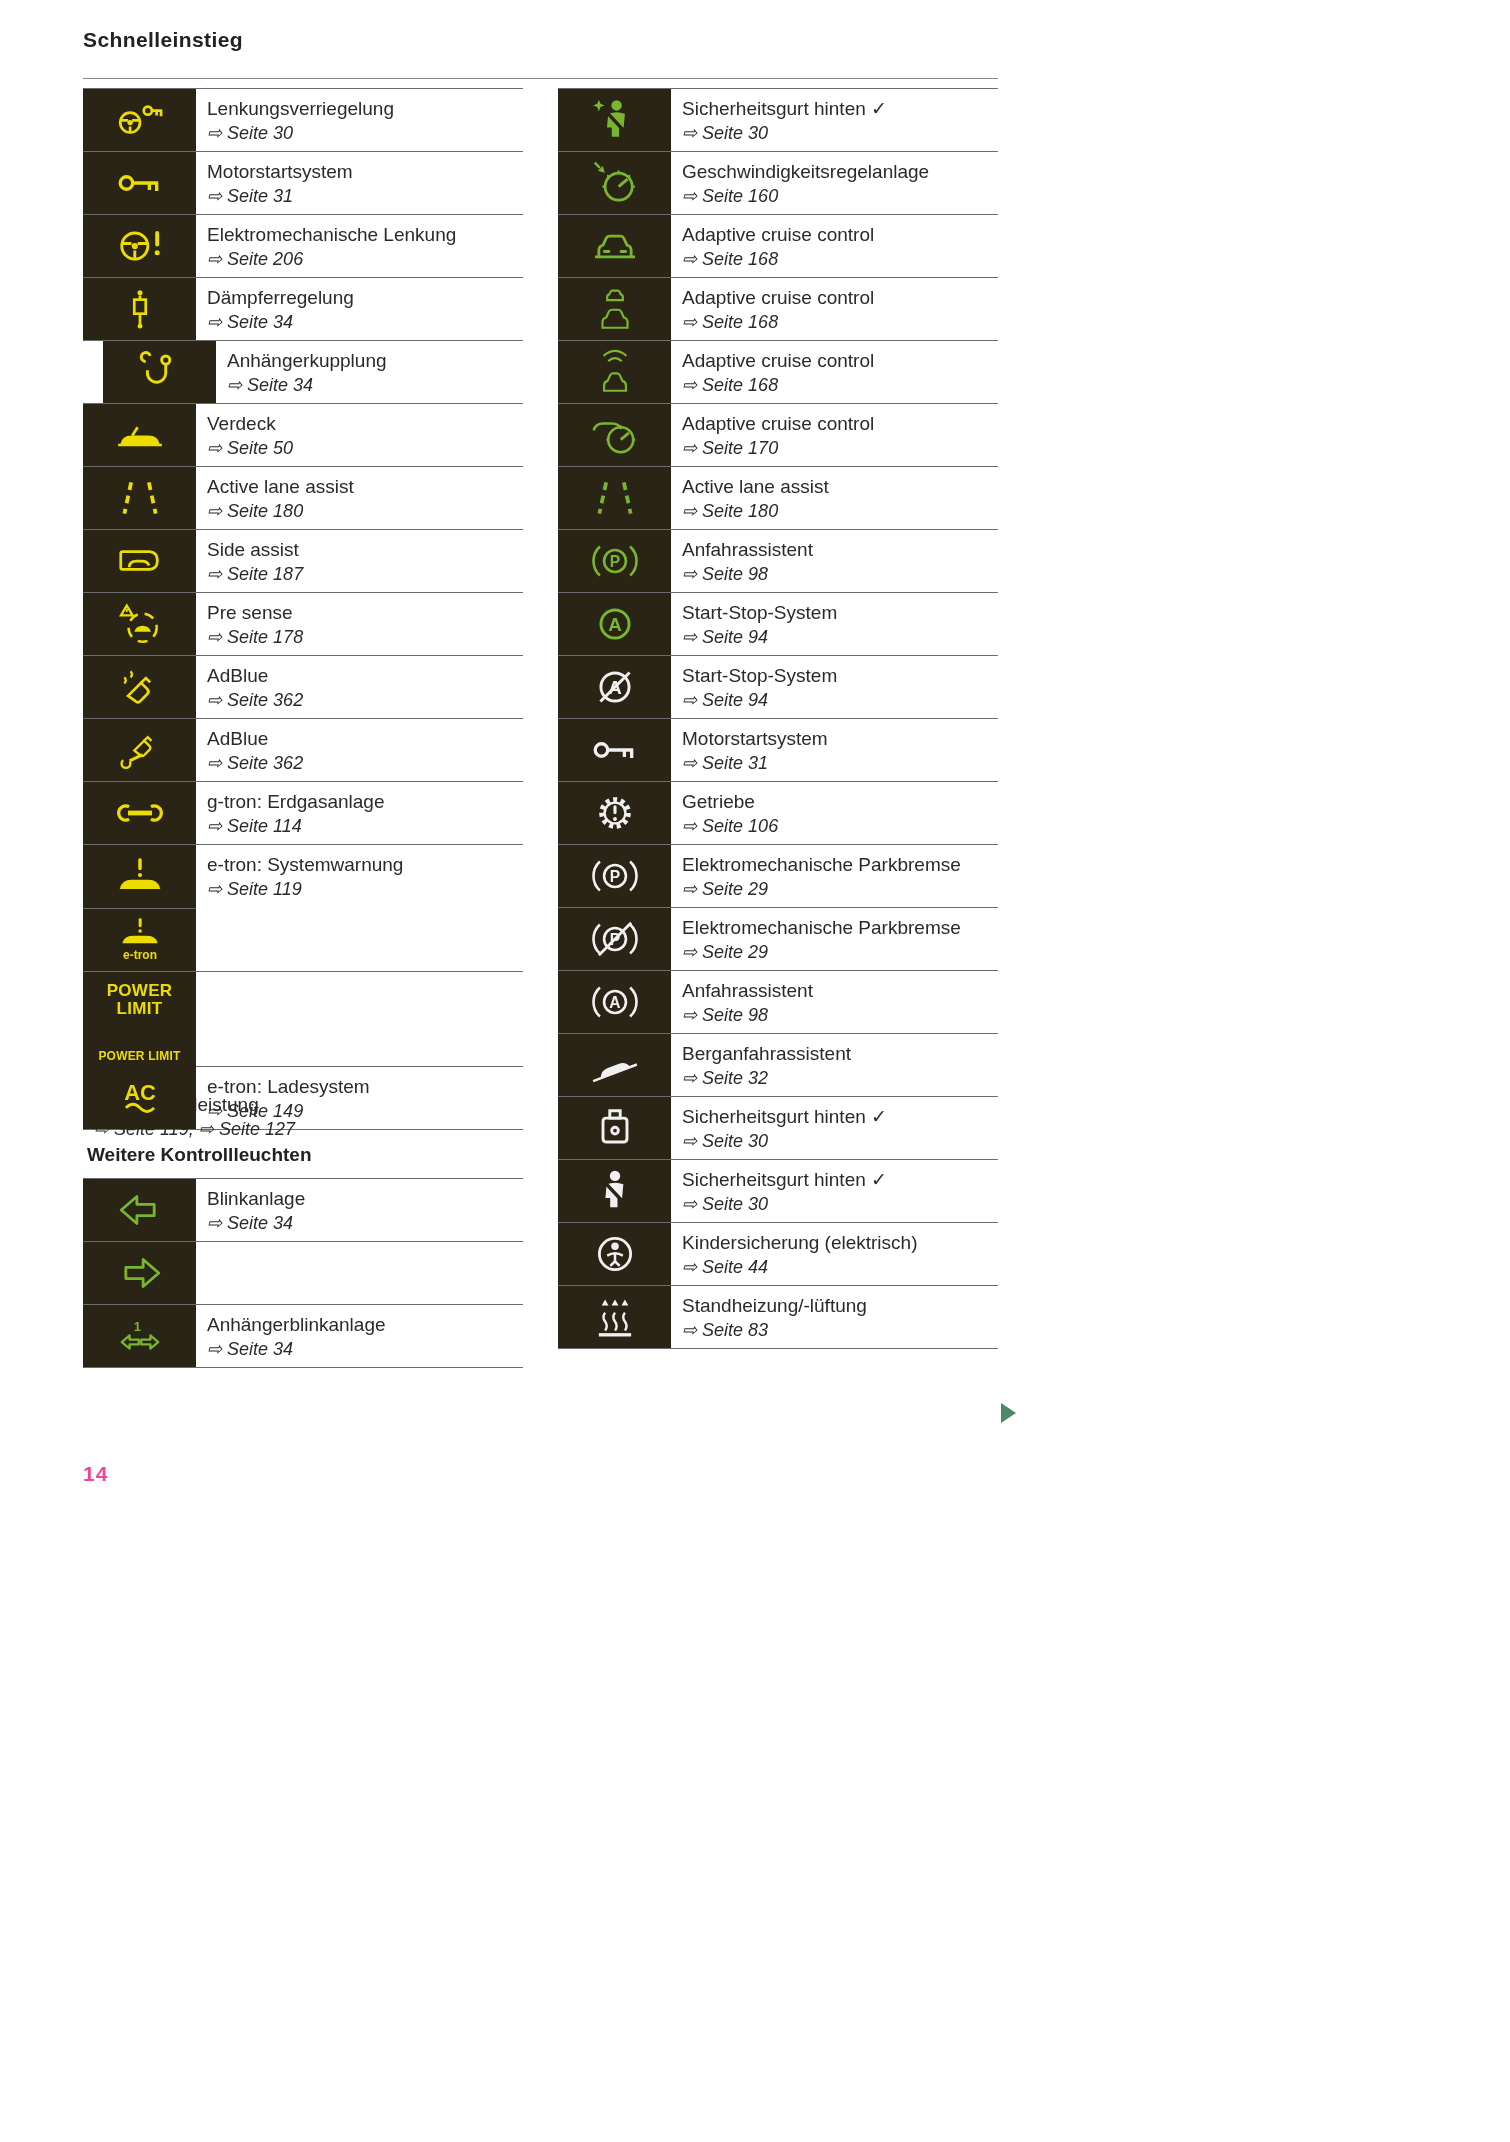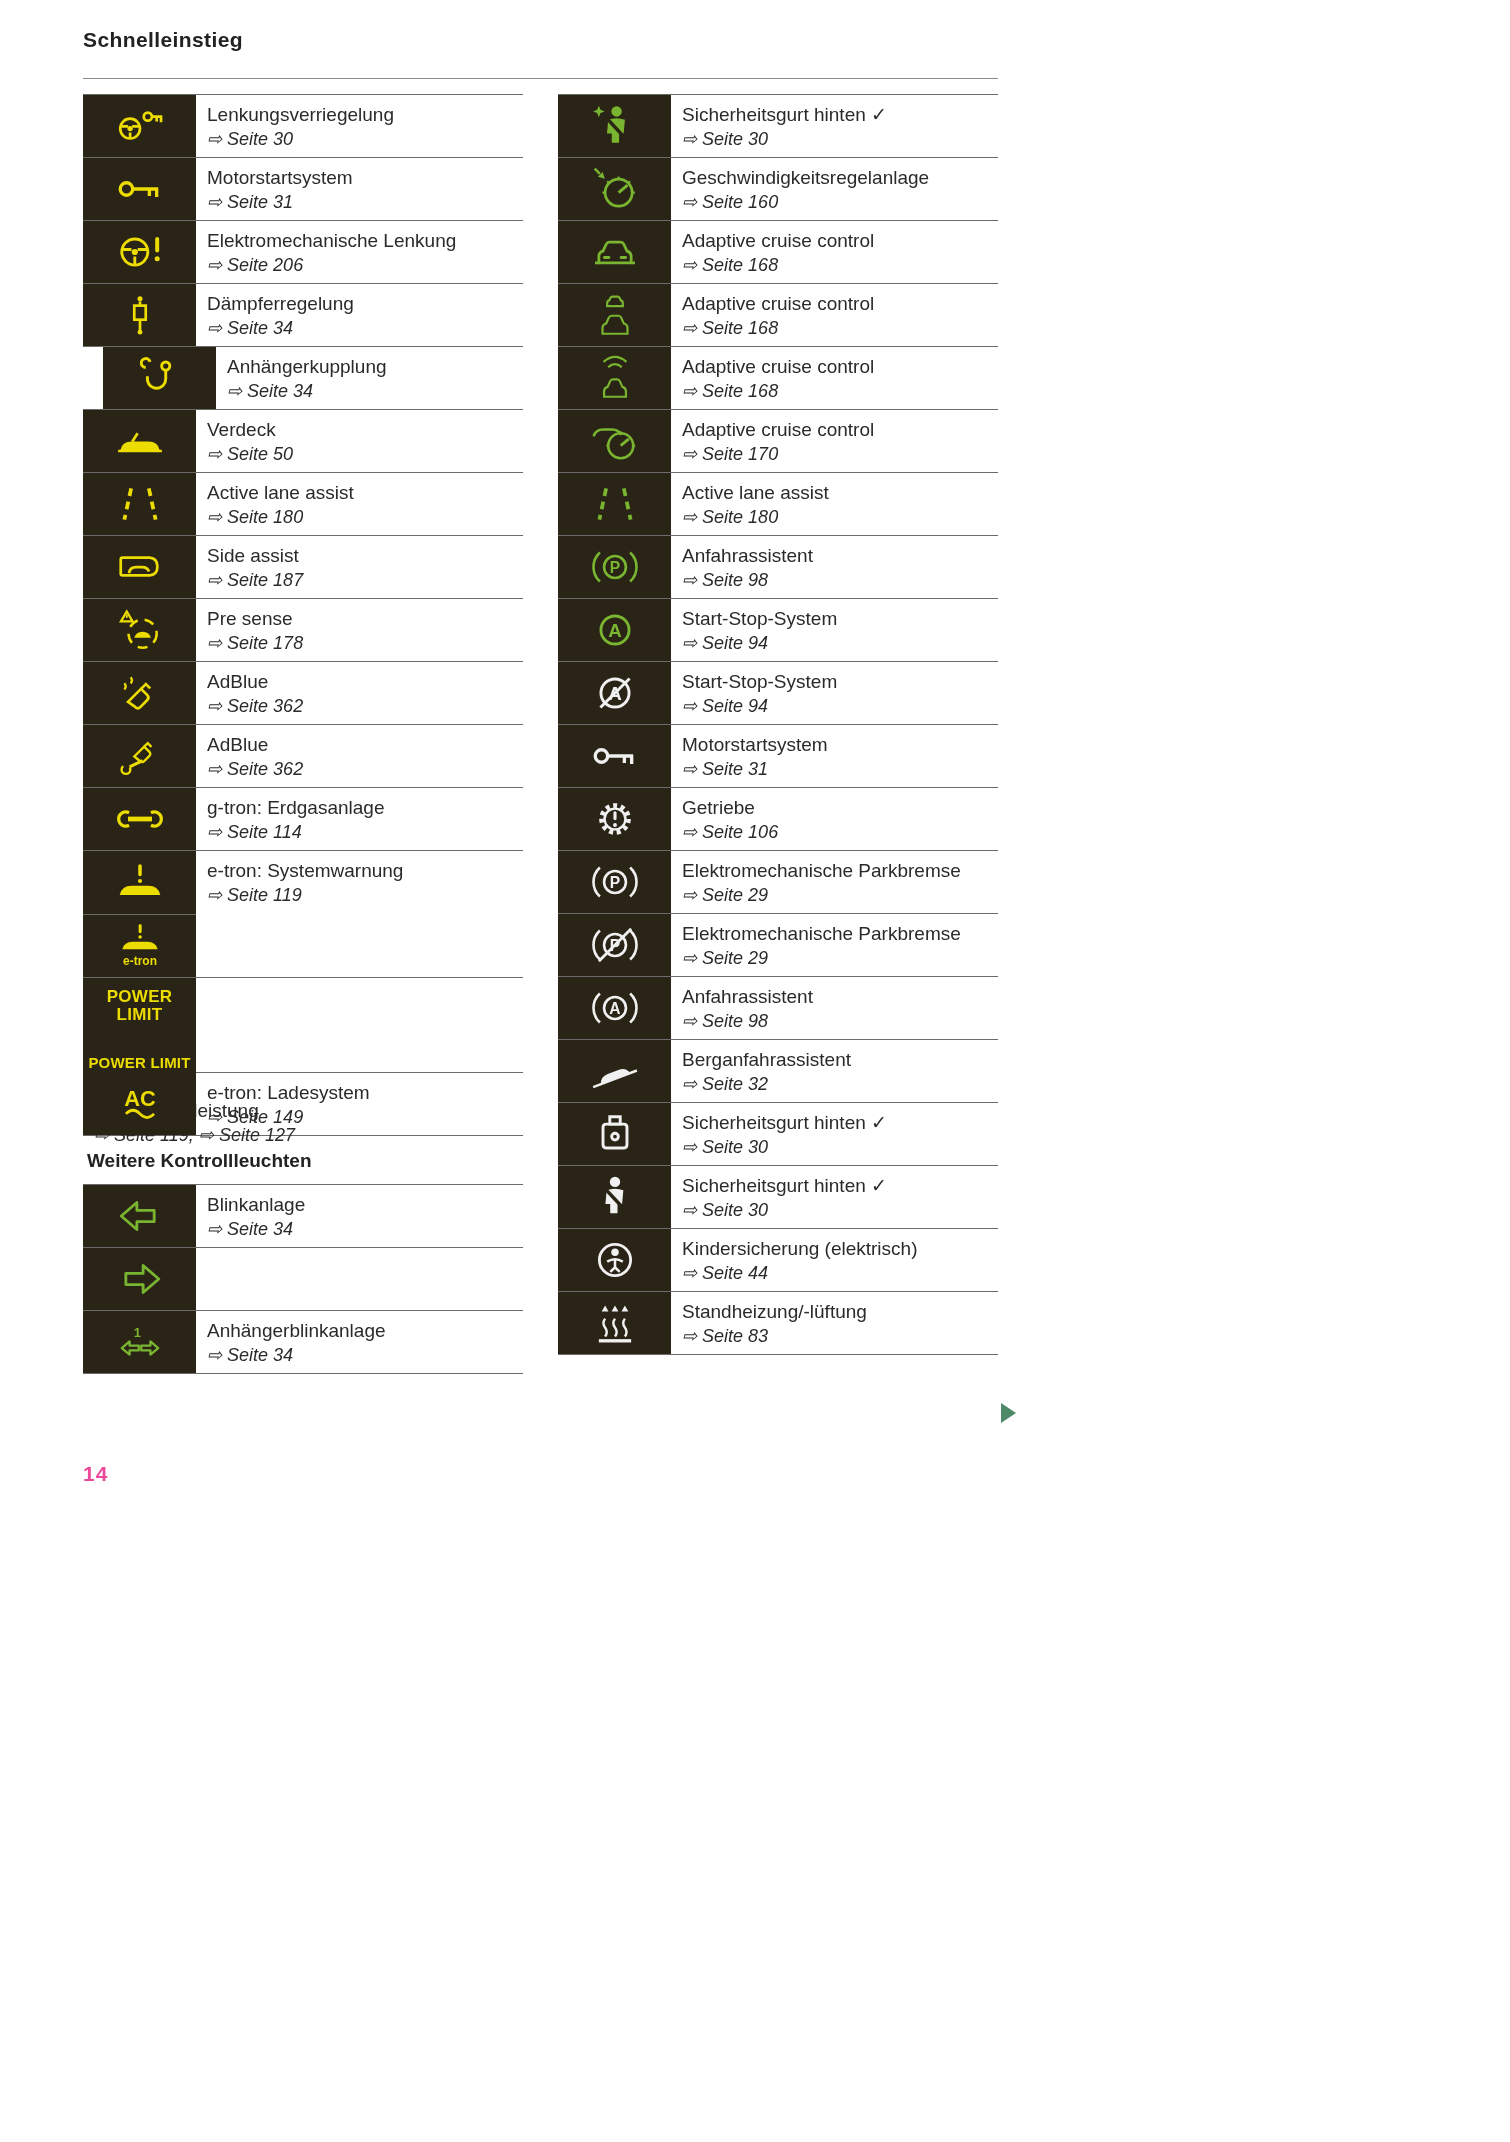--- a/index.html
+++ b/index.html
@@ -19,7 +19,7 @@
     background:#8a8a8a;
   }
 
-  .column { position:absolute; top:94px; width:440px; }
+  .column { position:absolute; top:88px; width:440px; }
   #col-left  { left:83px; }
   #col-right { left:558px; }
 

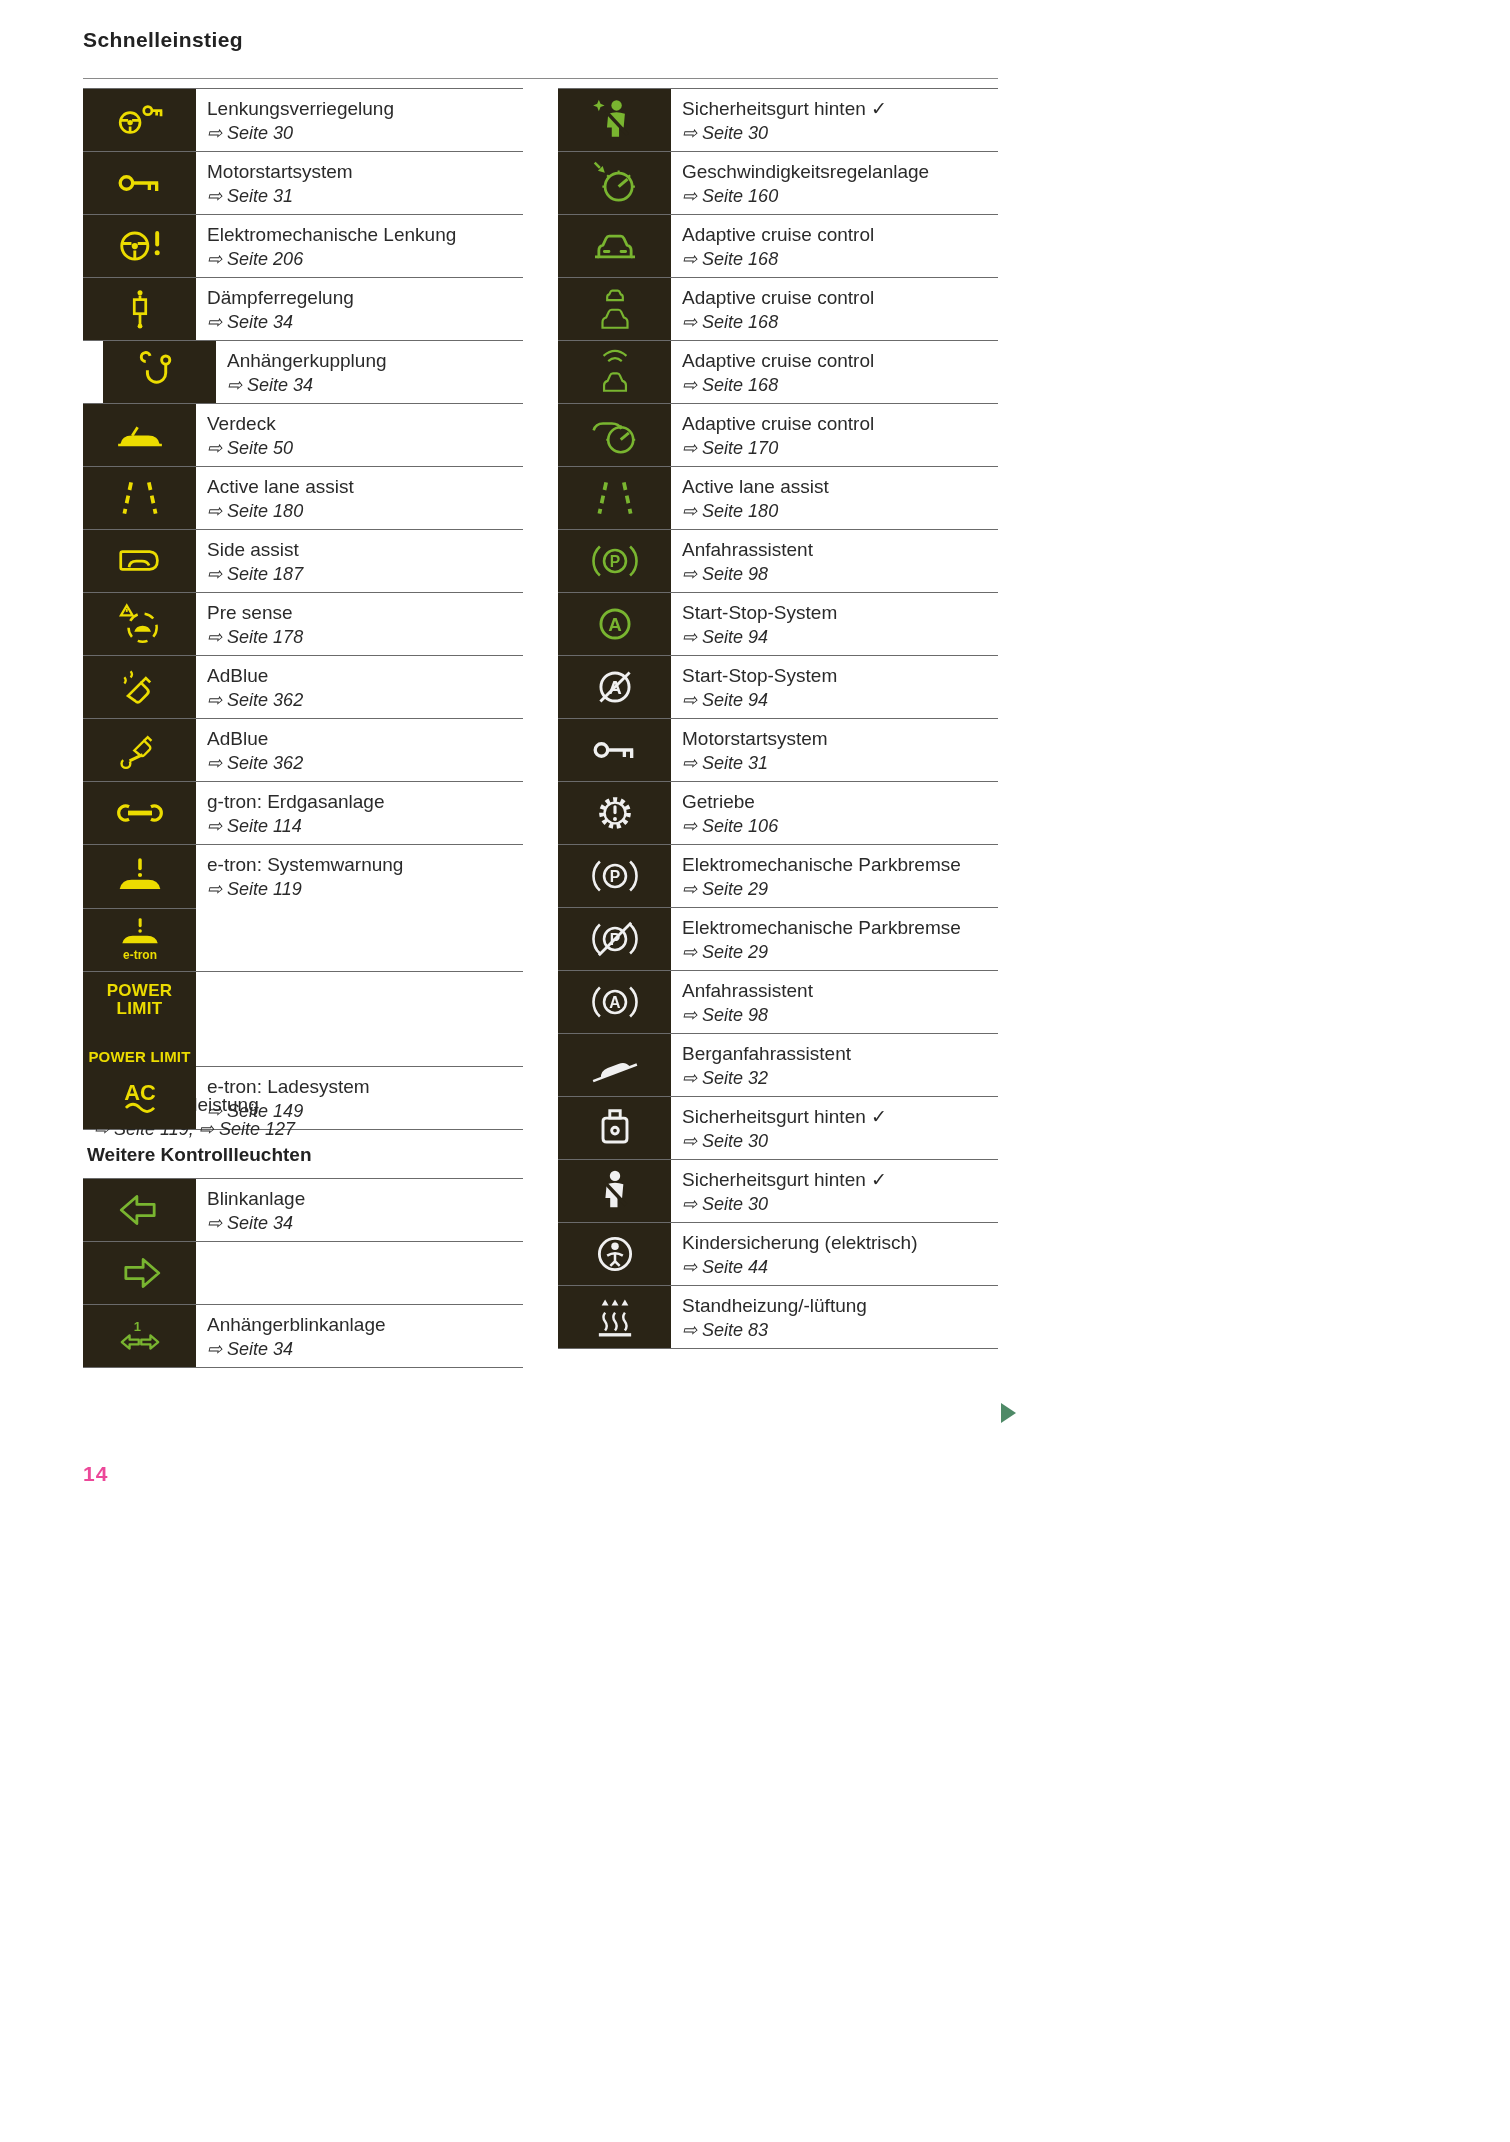--- a/index.html
+++ b/index.html
@@ -41,7 +41,7 @@
   .txticon { font-weight:bold; text-align:center; line-height:1.08; }
   .pl2 { font-size:17px; letter-spacing:.3px; }
   .pl2 span { display:block; }
-  .pl1 { font-size:15px; letter-spacing:.2px; }
+  .pl1 { font-size:12px; letter-spacing:.2px; }
 
   .text-cell { flex:1; padding:7px 4px 0 11px; }
   .row-title { font-size:19px; line-height:1.32; color:var(--text); }

